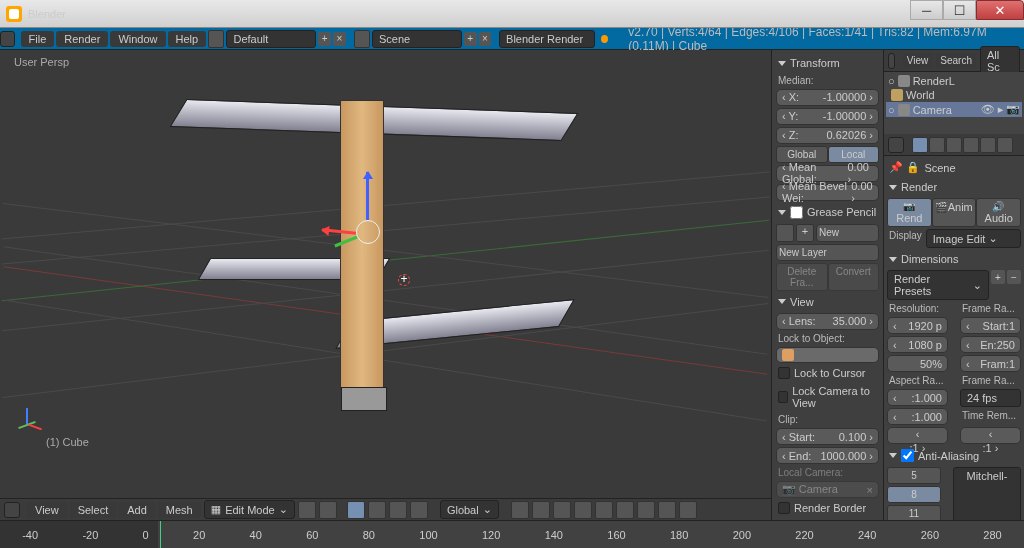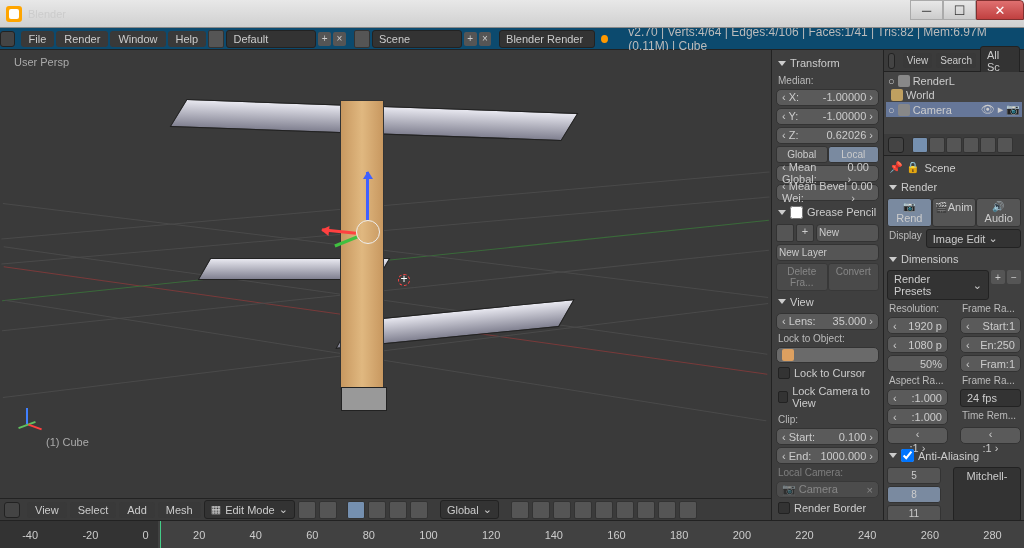--- a/index.html
+++ b/index.html
@@ -10,7 +10,7 @@
 .win-btns{position:absolute;right:0;top:0;display:flex;height:20px}
 .win-btn{width:33px;height:20px;background:linear-gradient(#e8e8e8,#ccc);border:1px solid #aaa;display:flex;align-items:center;justify-content:center;font-size:13px;color:#333}
 .win-btn.close{width:48px;background:linear-gradient(#e07070,#c04040);color:#fff;border-color:#803030;border-top-right-radius:4px}
-.menubar{height:22px;background:#0c4a6e;border-bottom:1px solid #222;display:flex;align-items:center;padding:0 0;gap:2px}
+.menubar{height:22px;background:#0369a1;border-bottom:1px solid #222;display:flex;align-items:center;padding:0 0;gap:2px}
 .mb-btn{padding:2px 8px;background:#393939;border-radius:3px;font-size:11px;color:#ccc}
 .mb-icon{width:16px;height:16px;background:#444;border:1px solid #222;margin-right:4px;border-radius:3px}
 .scene-select{background:#333;border:1px solid #222;padding:2px 6px;border-radius:3px;color:#bbb;min-width:90px;display:flex;align-items:center;gap:3px}

